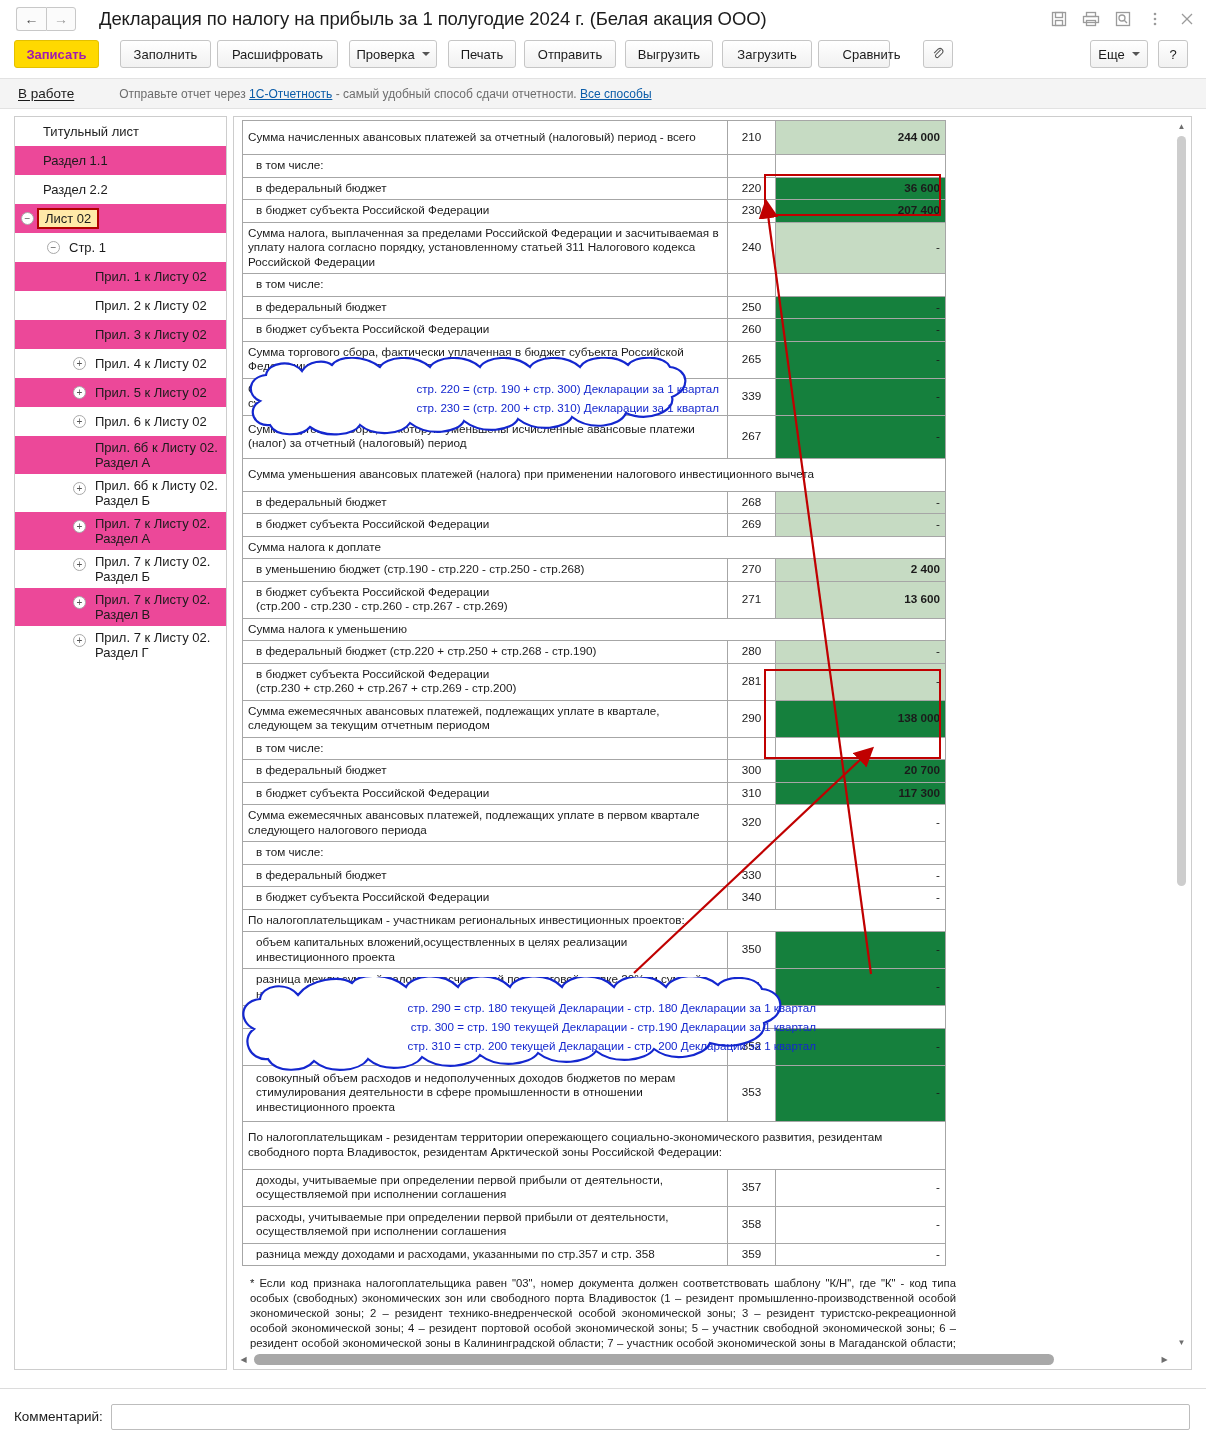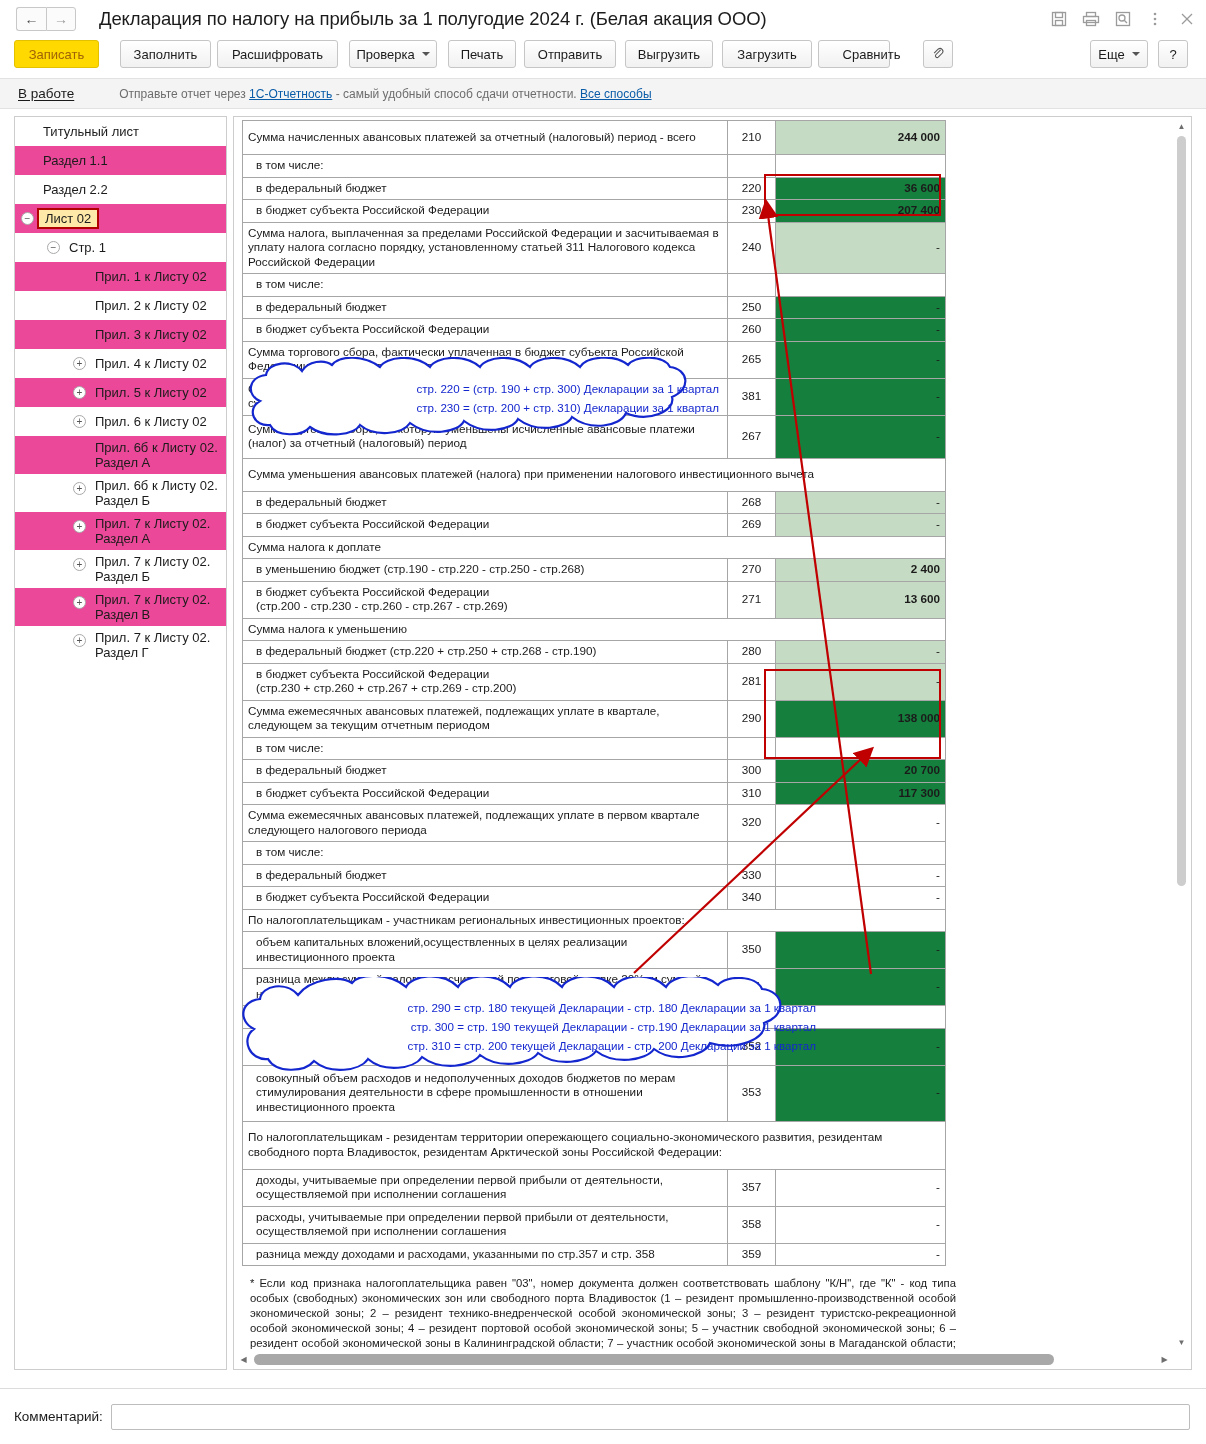--- a/index.html
+++ b/index.html
@@ -58,7 +58,7 @@
   }
   .btn.primary {
     background: #ffd900; border-color: #e3c000;
-    font-weight: normal; color: #a16207;
+    font-weight: bold; color: #a21caf;
   }
   .btn .caret {
     margin-left: 7px; width: 0; height: 0;

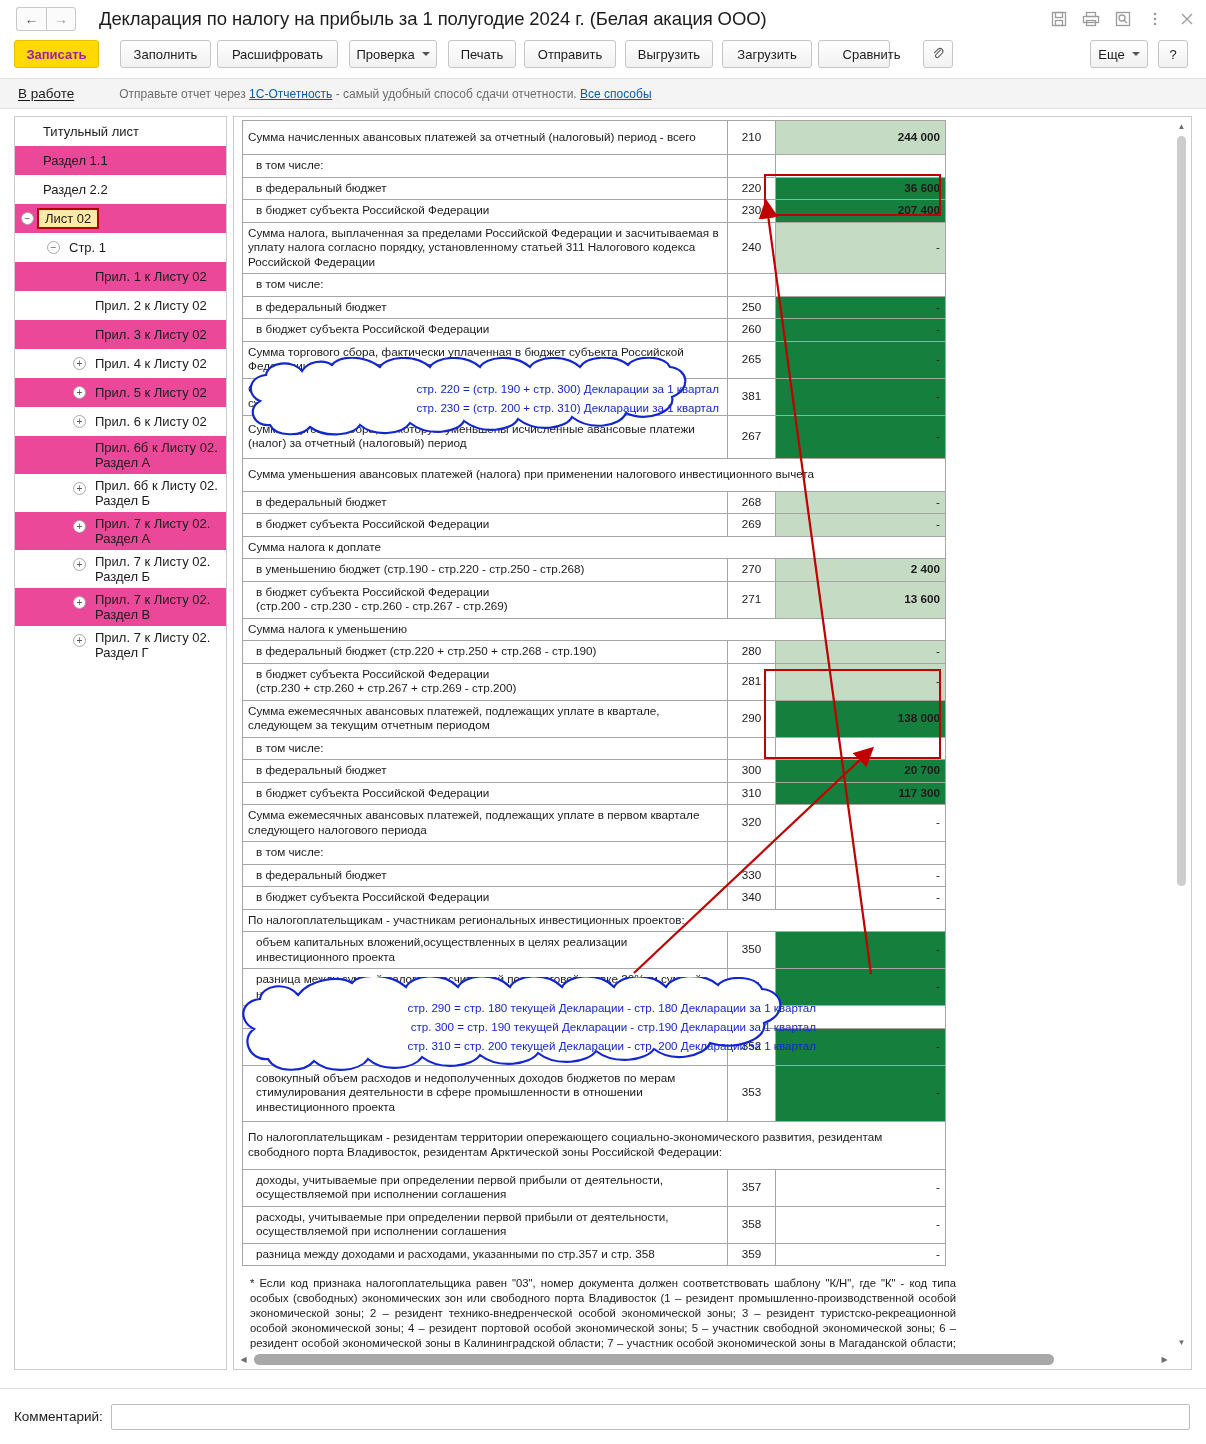--- a/index.html
+++ b/index.html
@@ -420,7 +420,7 @@
             </tr>
             <tr style="height: 34px;">
               <td class="desc">Сумма торгового сбора, на которую уменьшены авансовые платежи в бюджет субъекта Российской Федерации за отчетный период</td>
-              <td class="code">381</td>
+              <td class="code">339</td>
               <td class="val yellow"><span class="dash">-</span></td>
             </tr>
             <tr style="height: 43px;">

